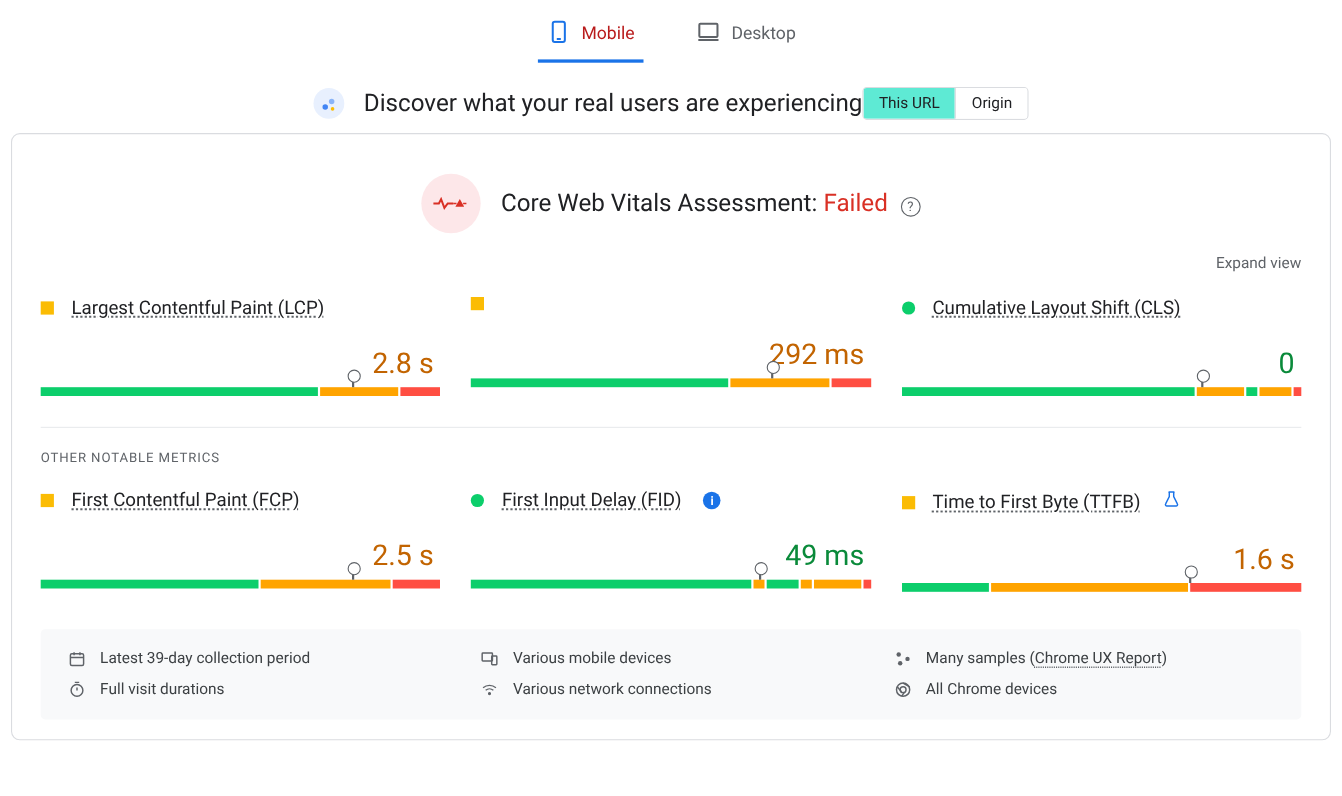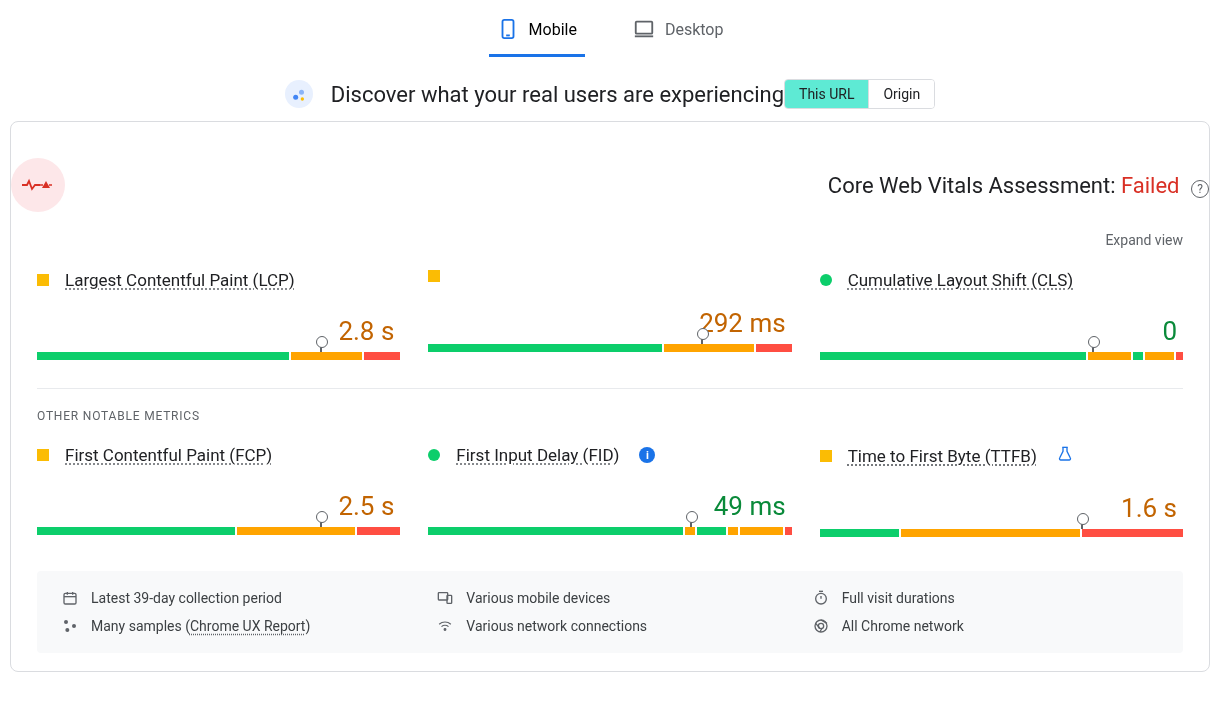--- a/index.html
+++ b/index.html
@@ -6,7 +6,7 @@
 body { font-family: 'Google Sans', Roboto, Arial, sans-serif; background: #fff; color: #202124; width: 1220px; }
 .tabs { display: flex; justify-content: center; gap: 40px; padding: 14px 0 0; }
 .tab { display: flex; align-items: center; gap: 10px; padding: 4px 8px 14px; cursor: pointer; font-size: 16px; color: #5f6368; border-bottom: 3px solid transparent; }
-.tab.active { color: #000000; border-bottom-color: #1a73e8; }
+.tab.active { color: #b91c1c; border-bottom-color: #1a73e8; }
 .tab .icon { width: 22px; height: 22px; }
 .header-row { display: flex; align-items: center; justify-content: center; padding: 22px 10px 12px 10px; }
 .header-left { display: flex; align-items: center; gap: 18px; }

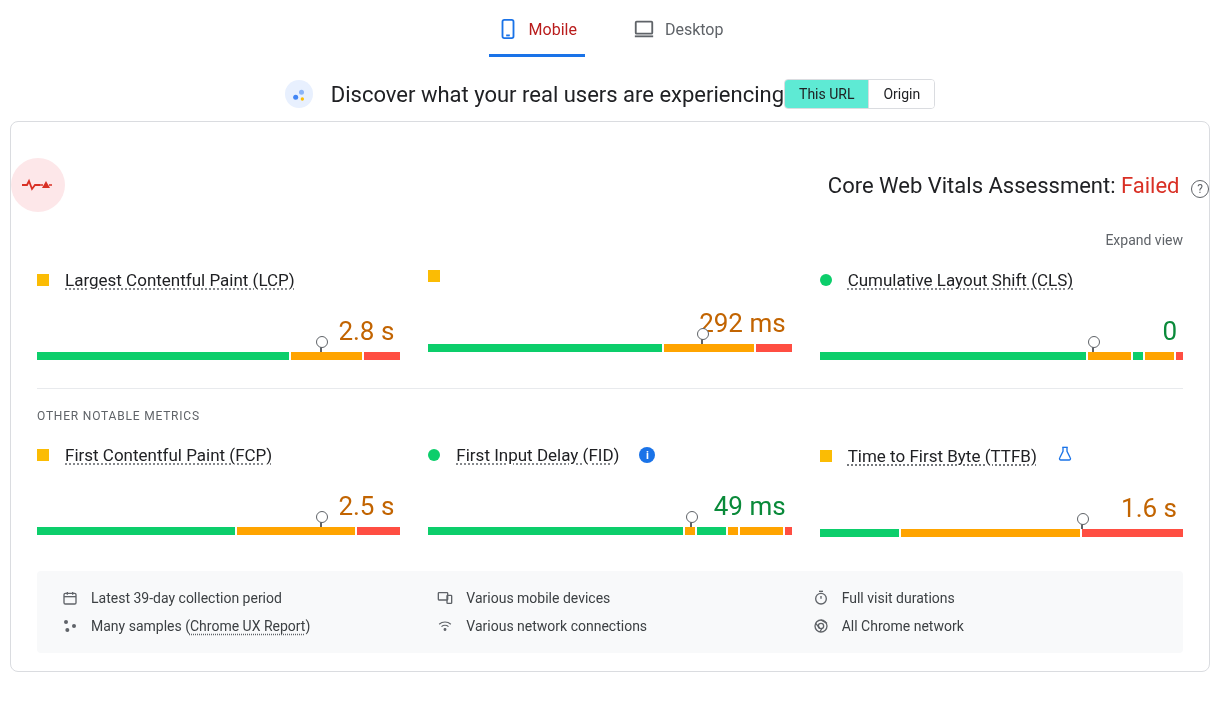--- a/index.html
+++ b/index.html
@@ -17,7 +17,7 @@
 .scope-toggle div.active { background: #5eead4; }
 .scope-toggle div + div { border-left:1px solid #dadce0;}
 .card { border: 1px solid #dadce0; border-radius: 8px; margin: 0 10px 10px; padding: 0 0 18px 0;}
-.assessment { display:flex; align-items:center; justify-content:space-between; gap:18px; padding: 36px 0 14px;}
+.assessment { display:flex; align-items:center; justify-content:center; gap:18px; padding: 36px 0 14px;}
 .assessment-icon { width:54px; height:54px; border-radius:50%; background:#fde7e9; display:flex; align-items:center; justify-content:center;}
 .assessment-text { font-size:22px; font-weight:400;}
 .assessment-text .status { color:#d93025;}

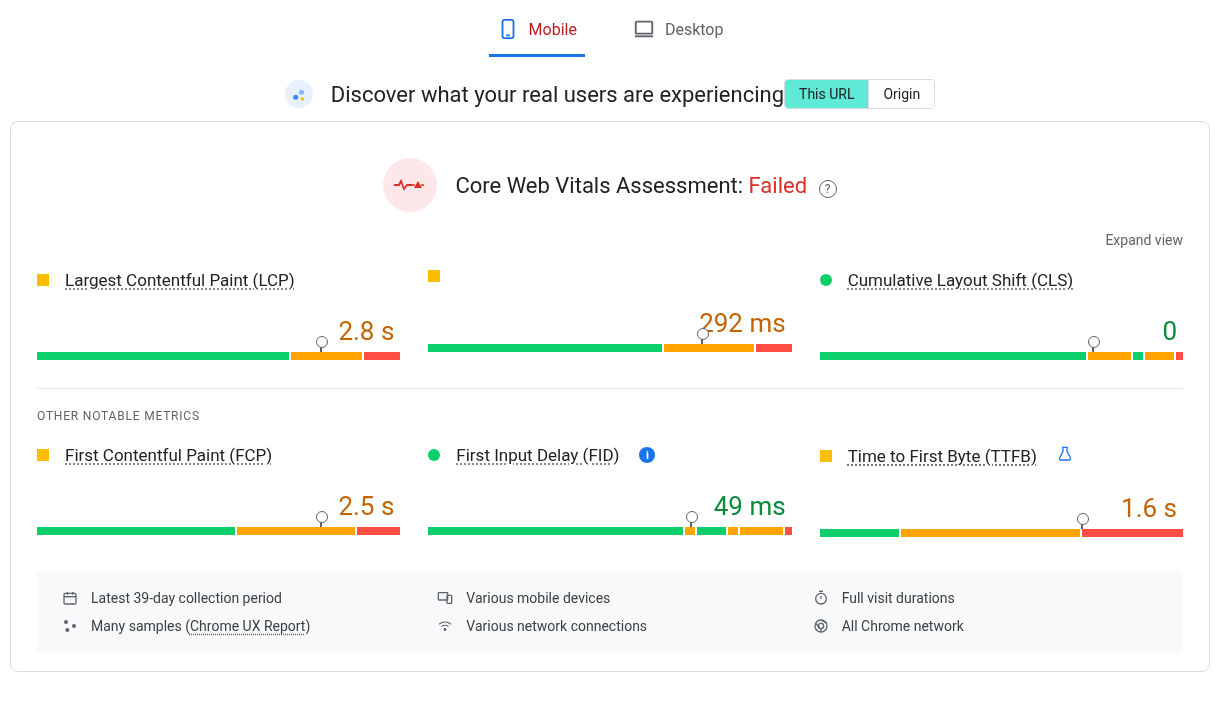--- a/index.html
+++ b/index.html
@@ -243,6 +243,16 @@
     </div>
     <div class="footer-item">
       <span class="ficon">
+          <svg width="16" height="16" viewBox="0 0 24 24" fill="currentColor">
+            <circle cx="6" cy="6" r="3"></circle>
+            <circle cx="18" cy="12" r="3"></circle>
+            <circle cx="8" cy="18" r="3"></circle>
+          </svg>
+        </span>
+      <span><span>Many samples (</span><span class="underline-link">Chrome UX Report</span><span>)</span></span>
+    </div>
+    <div class="footer-item">
+      <span class="ficon">
           <svg width="16" height="16" viewBox="0 0 24 24" fill="none" stroke="currentColor" stroke-width="2">
             <circle cx="12" cy="13" r="8"></circle>
             <line x1="12" y1="9" x2="12" y2="13"></line>
@@ -250,16 +260,6 @@
           </svg>
         </span>
       <span>Full visit durations</span>
-    </div>
-    <div class="footer-item">
-      <span class="ficon">
-          <svg width="16" height="16" viewBox="0 0 24 24" fill="currentColor">
-            <circle cx="6" cy="6" r="3"></circle>
-            <circle cx="18" cy="12" r="3"></circle>
-            <circle cx="8" cy="18" r="3"></circle>
-          </svg>
-        </span>
-      <span><span>Many samples (</span><span class="underline-link">Chrome UX Report</span><span>)</span></span>
     </div>
     <div class="footer-item">
       <span class="ficon">

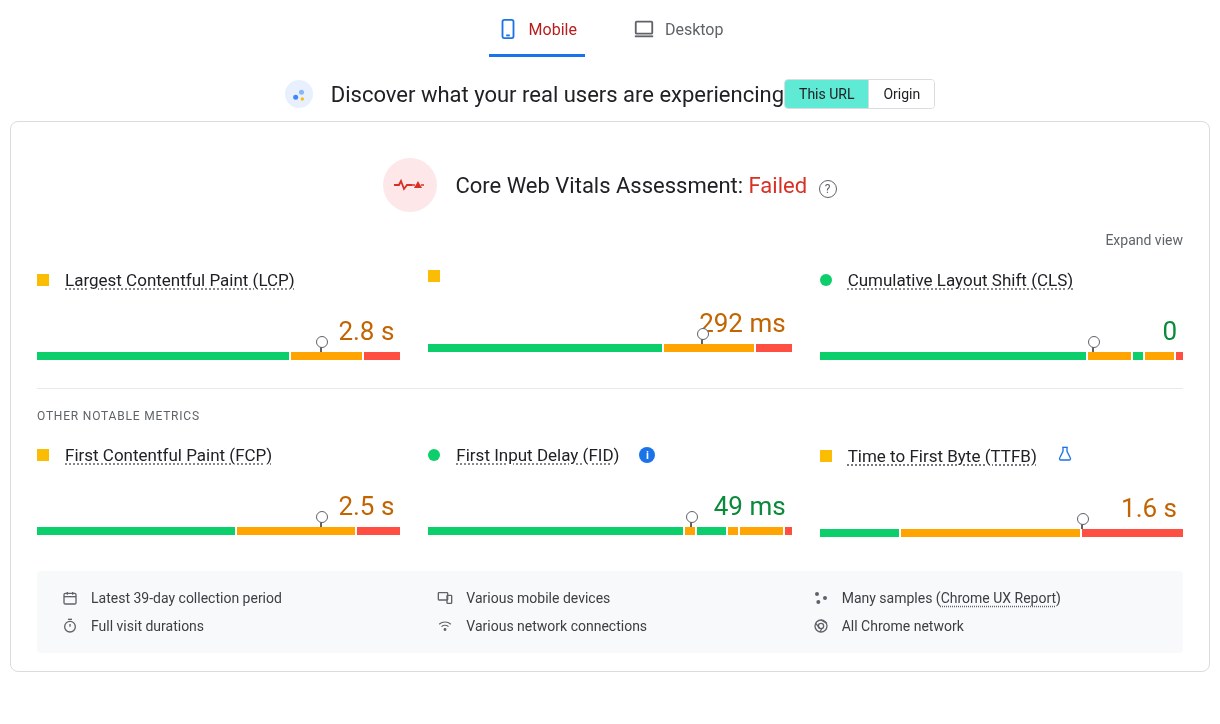--- a/index.html
+++ b/index.html
@@ -281,7 +281,7 @@
             <line x1="14" y1="15" x2="10" y2="21"></line>
           </svg>
         </span>
-      <span>All Chrome network</span>
+      <span>All Chrome devices</span>
     </div>
   </div>
 </div>

